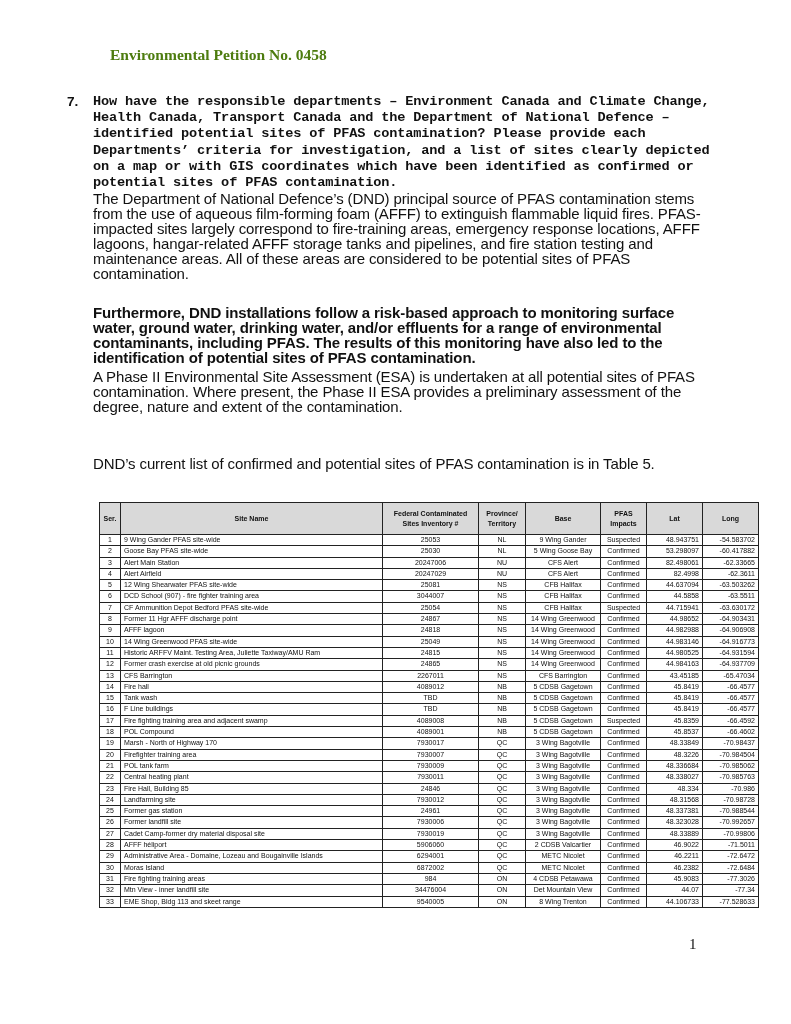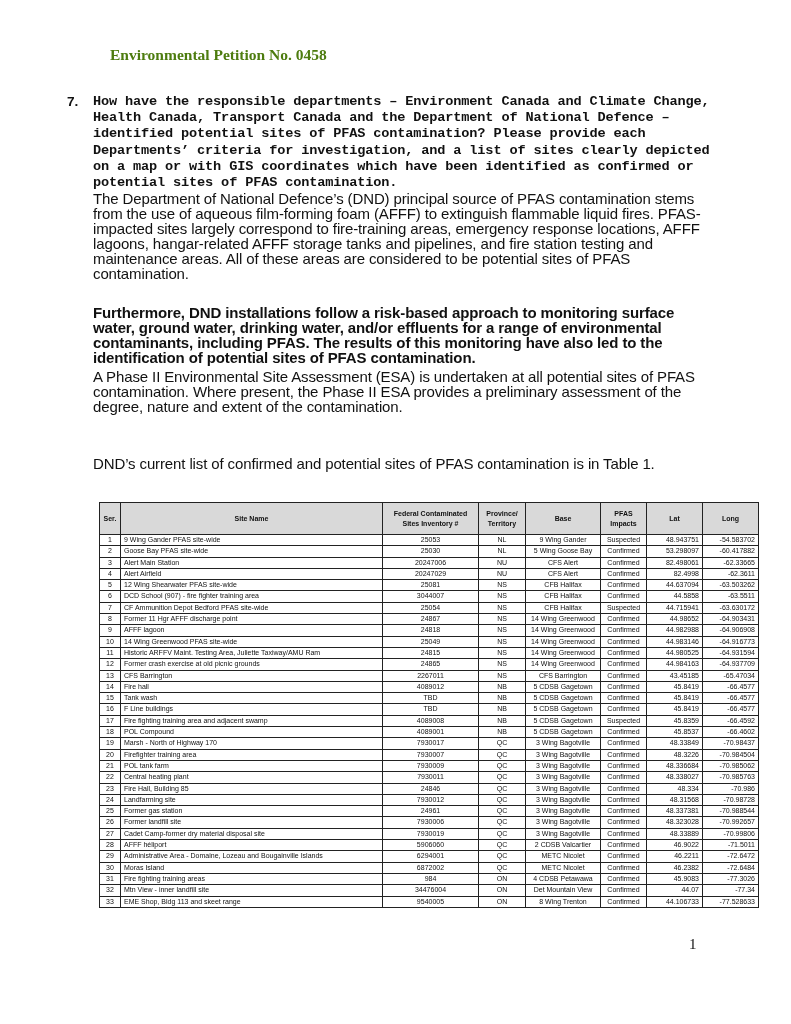--- a/index.html
+++ b/index.html
@@ -34,7 +34,7 @@
 <div class="para" id="p1">The Department of National Defence’s (DND) principal source of PFAS contamination stems from the use of aqueous film-forming foam (AFFF) to extinguish flammable liquid fires. PFAS-impacted sites largely correspond to fire-training areas, emergency response locations, AFFF lagoons, hangar-related AFFF storage tanks and pipelines, and fire station testing and maintenance areas. All of these areas are considered to be potential sites of PFAS contamination.</div>
 <div class="para" id="p2">Furthermore, DND installations follow a risk-based approach to monitoring surface water, ground water, drinking water, and/or effluents for a range of environmental contaminants, including PFAS. The results of this monitoring have also led to the identification of potential sites of PFAS contamination.</div>
 <div class="para" id="p3">A Phase II Environmental Site Assessment (ESA) is undertaken at all potential sites of PFAS contamination. Where present, the Phase II ESA provides a preliminary assessment of the degree, nature and extent of the contamination.</div>
-<div class="para" id="p4">DND’s current list of confirmed and potential sites of PFAS contamination is in Table 1.</div>
+<div class="para" id="p4">DND’s current list of confirmed and potential sites of PFAS contamination is in Table 5.</div>
 
 <table class="sites">
   <colgroup>

